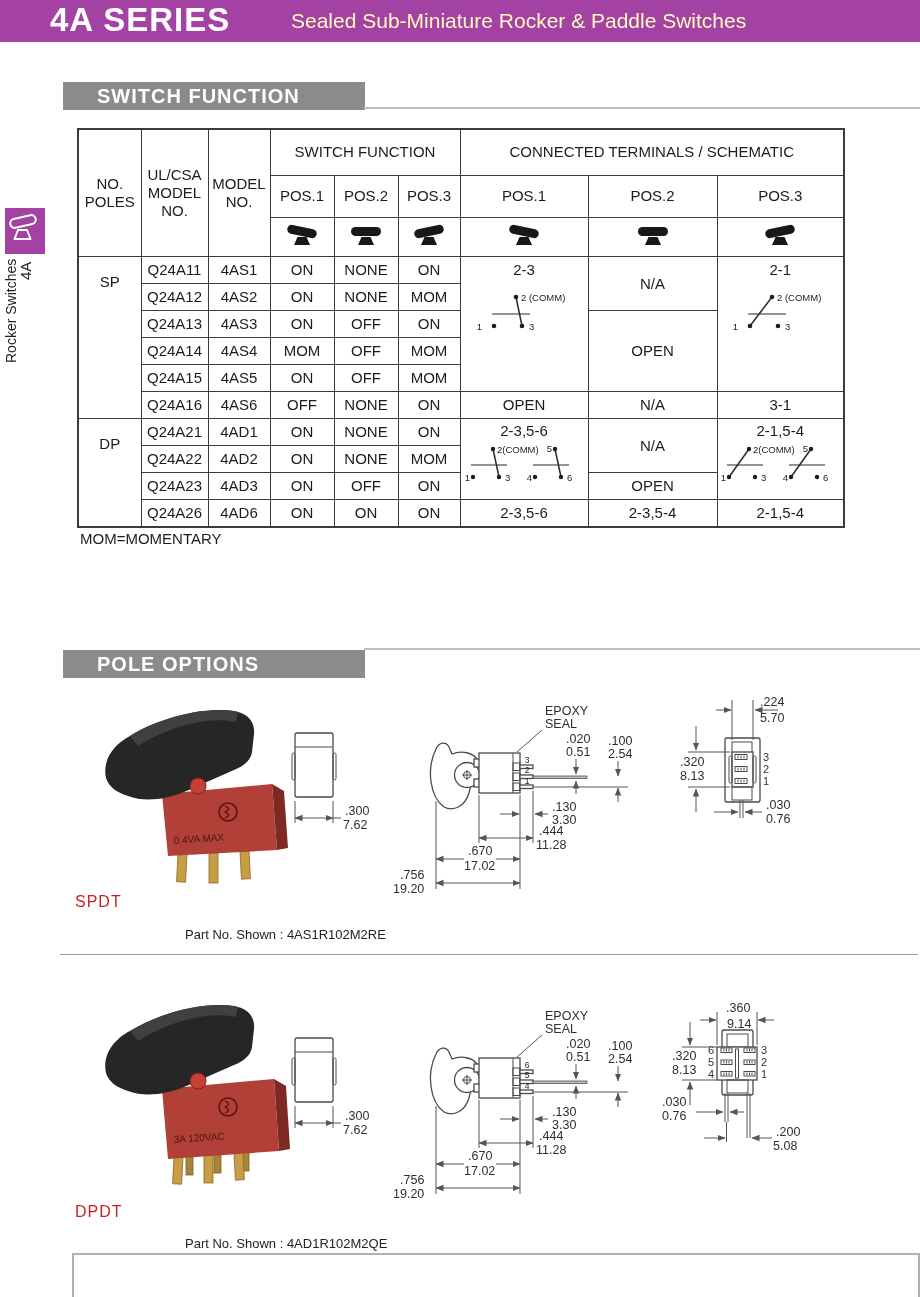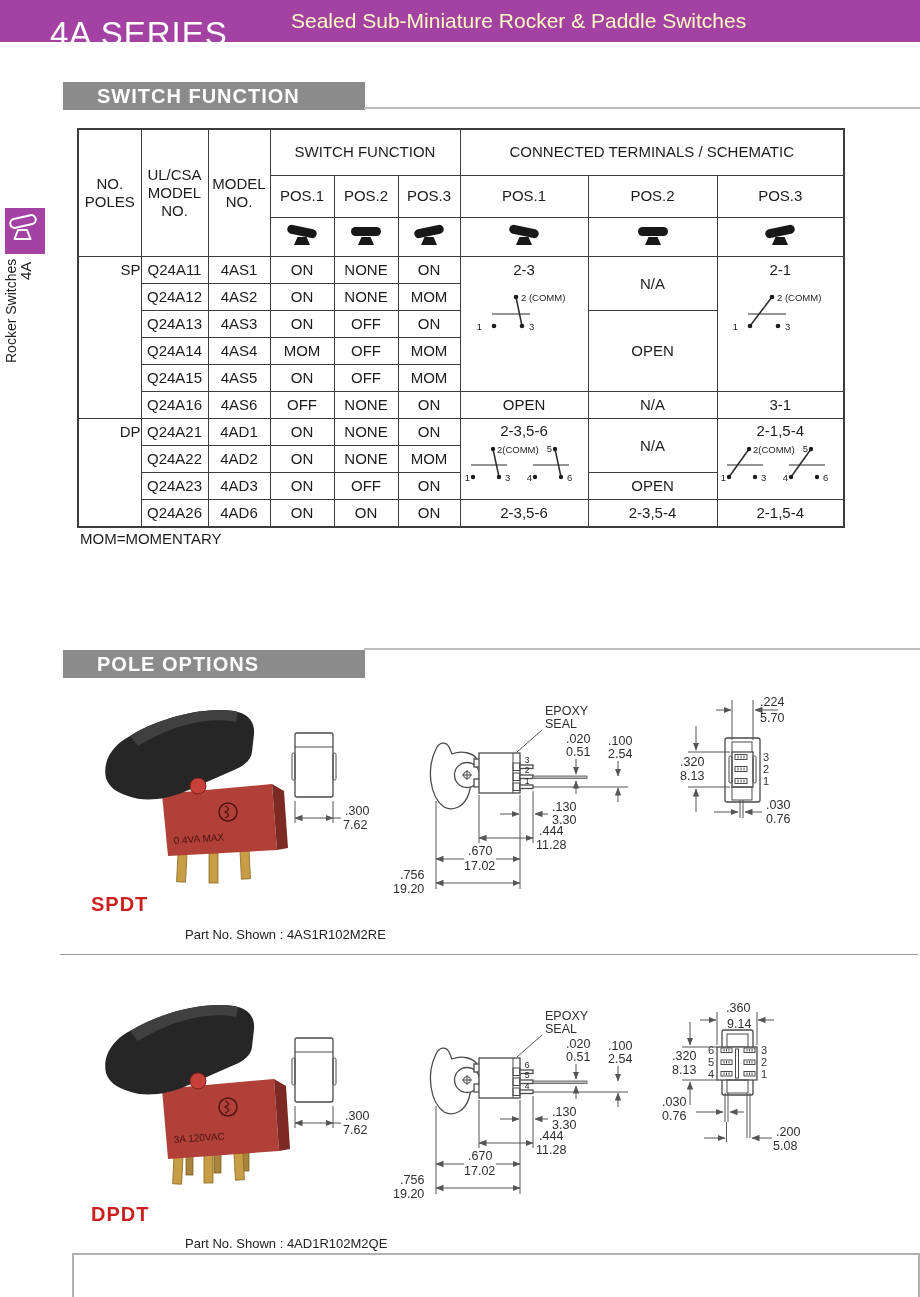--- a/index.html
+++ b/index.html
@@ -7,7 +7,7 @@
         font-family:"Liberation Sans",sans-serif;color:#1c1c1c;}
   
   .banner{position:absolute;left:0;top:0;width:920px;height:42px;background:#a342a3;}
-  .banner .series{position:absolute;left:50px;top:15px;font-size:33px;font-weight:400;color:#fff;letter-spacing:1px;}
+  .banner .series{position:absolute;left:50px;top:1px;font-size:33px;font-weight:700;color:#fff;letter-spacing:1px;}
   .banner .subtitle{position:absolute;left:291px;top:9px;font-size:21px;color:#fef9c3;}
   
   .side-tab{position:absolute;left:5px;top:208px;width:40px;height:46px;background:#a342a3;}

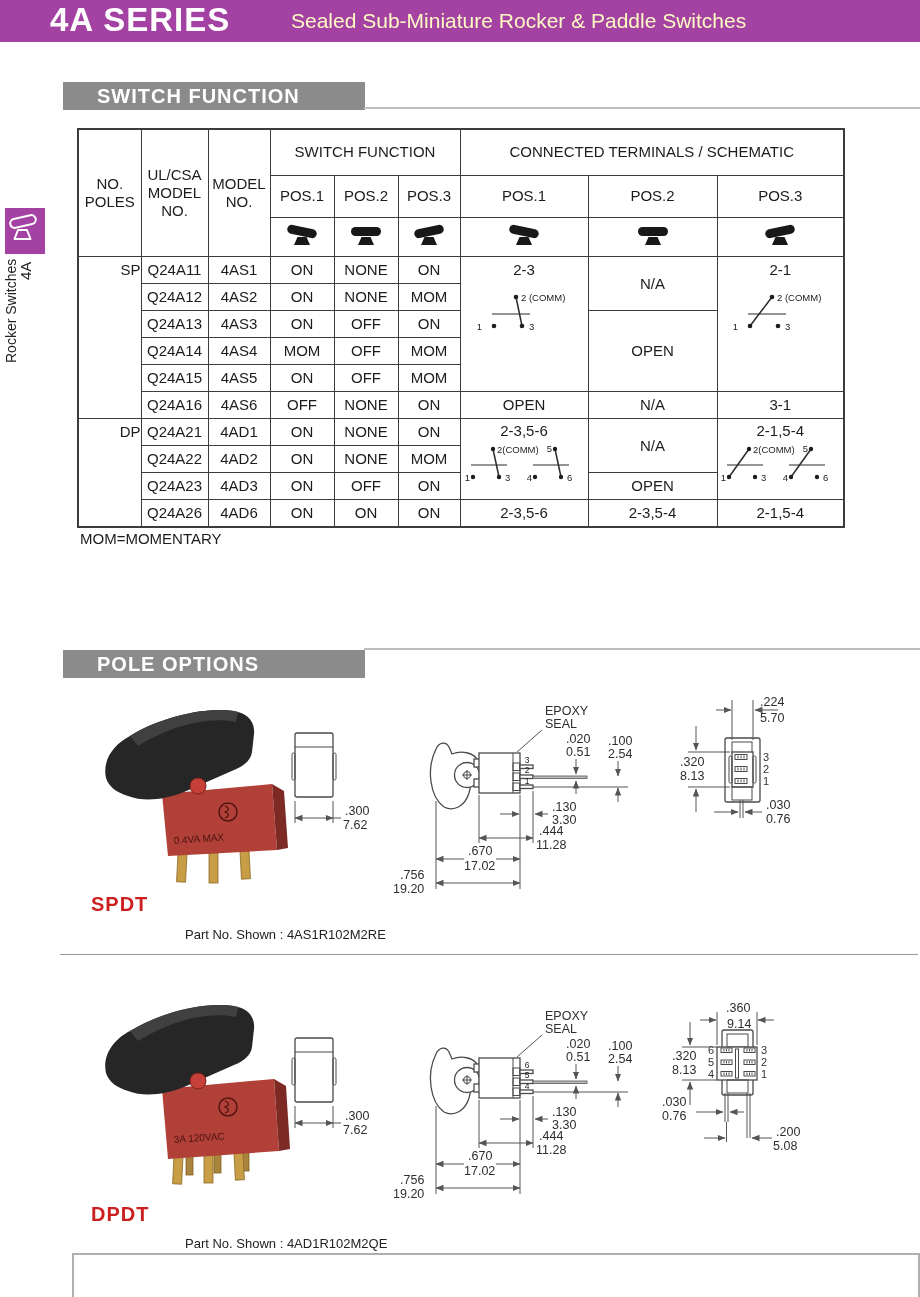--- a/index.html
+++ b/index.html
@@ -26,7 +26,7 @@
   .ftab th{white-space:pre-line;line-height:1.18;}
   .hr0{height:46px;} .hr1{height:42px;} .hr2{height:39px;}
   .ftab td{height:26px;}
-  td.polecell{vertical-align:top;padding-top:4px;text-align:right;}
+  td.polecell{vertical-align:top;padding-top:16px;}
   td.ctcell{vertical-align:top;margin-top:33px;}
   .ctlabel{margin-top:4px;font-size:15px;}
   .ctlabel.mt{margin-top:3px;}

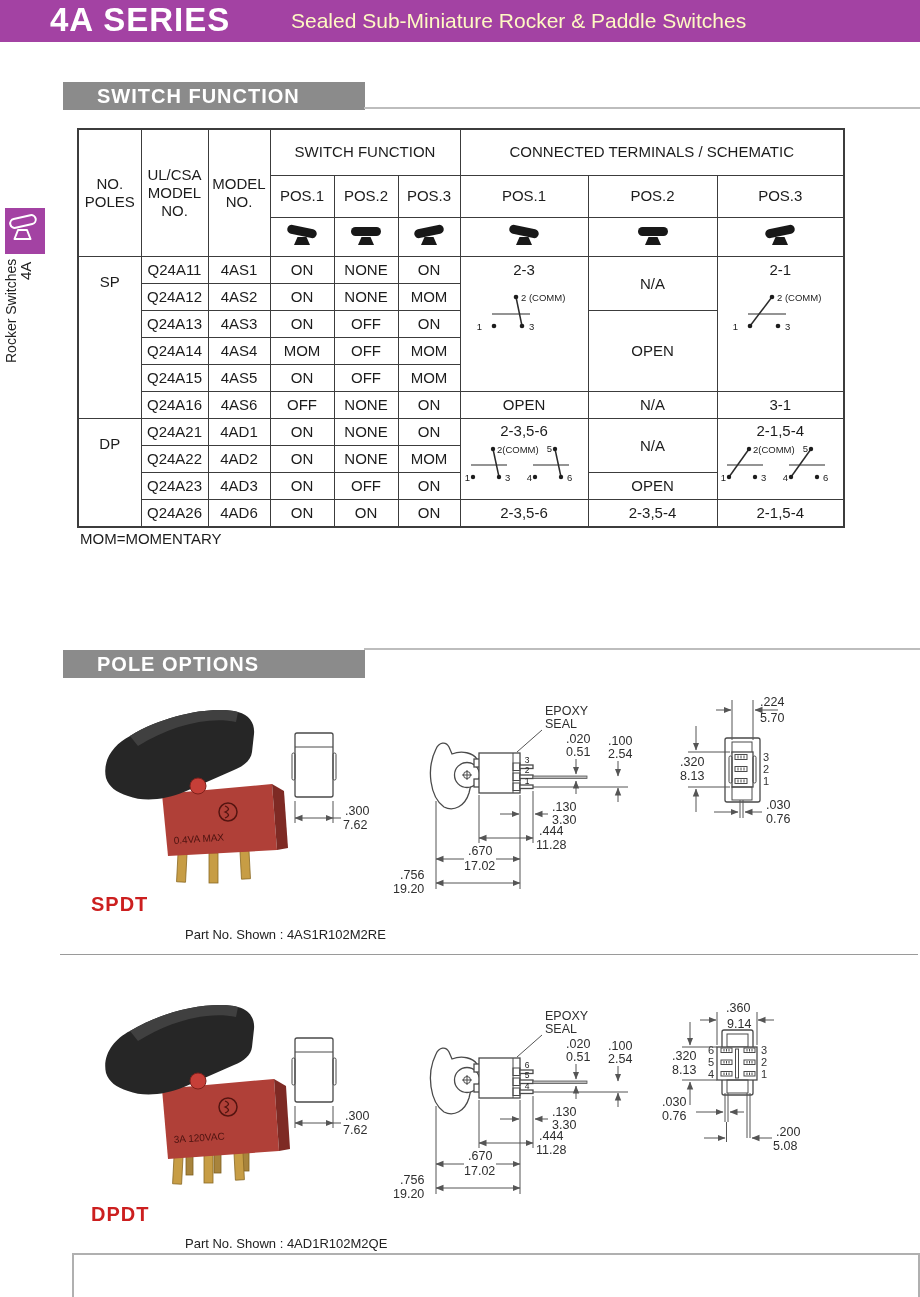--- a/index.html
+++ b/index.html
@@ -43,7 +43,7 @@
   .pintxt{font-size:8.5px;fill:#222;}
   .endnum{font-size:11px;fill:#333;}
   .note{position:absolute;left:80px;top:530px;font-size:15px;}
-  .redtitle{position:absolute;left:75px;top:893px;font-size:20px;font-weight:700;color:#cc1f1f;letter-spacing:1px;margin-left:16px;}
+  .redtitle{position:absolute;left:75px;top:893px;font-size:16px;font-weight:400;color:#cc1f1f;letter-spacing:1px;}
   .redtitle2{top:1203px;}
   .partno{position:absolute;left:185px;top:927px;font-size:13px;color:#222;}
   .partno2{top:1236px;}

